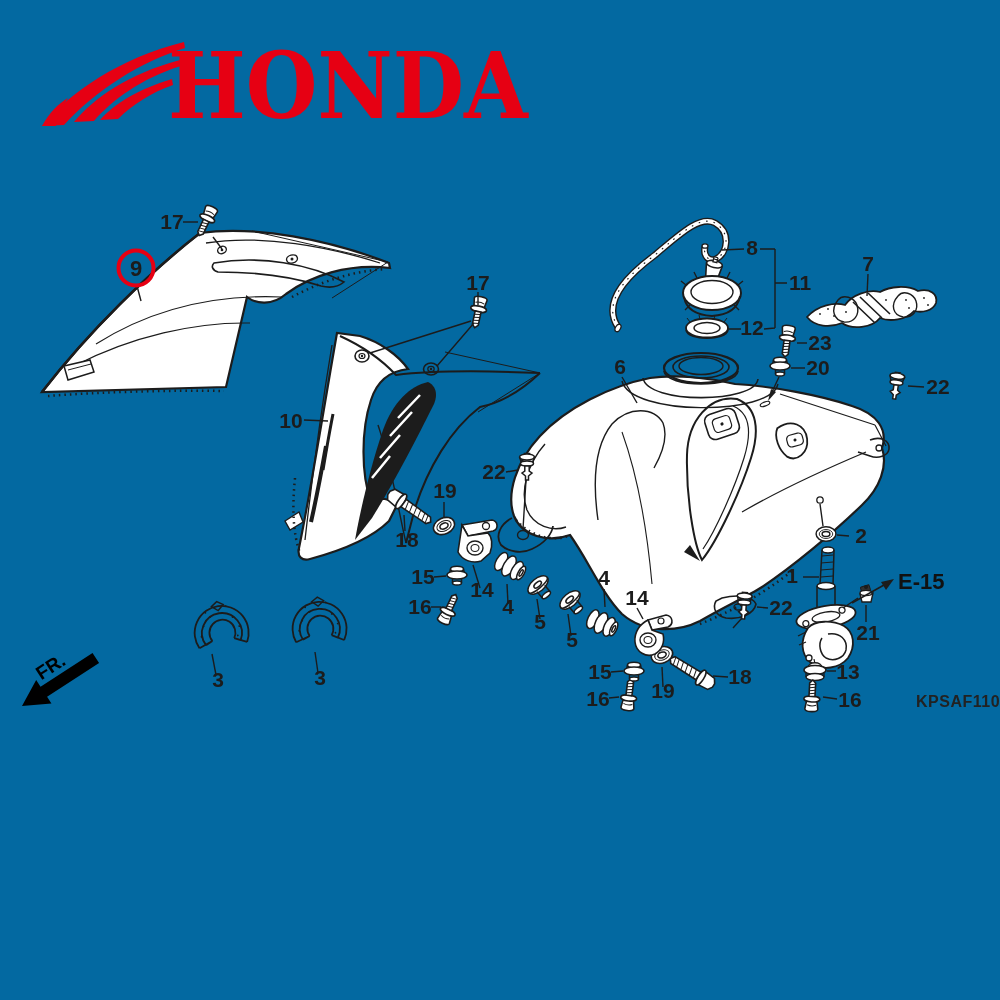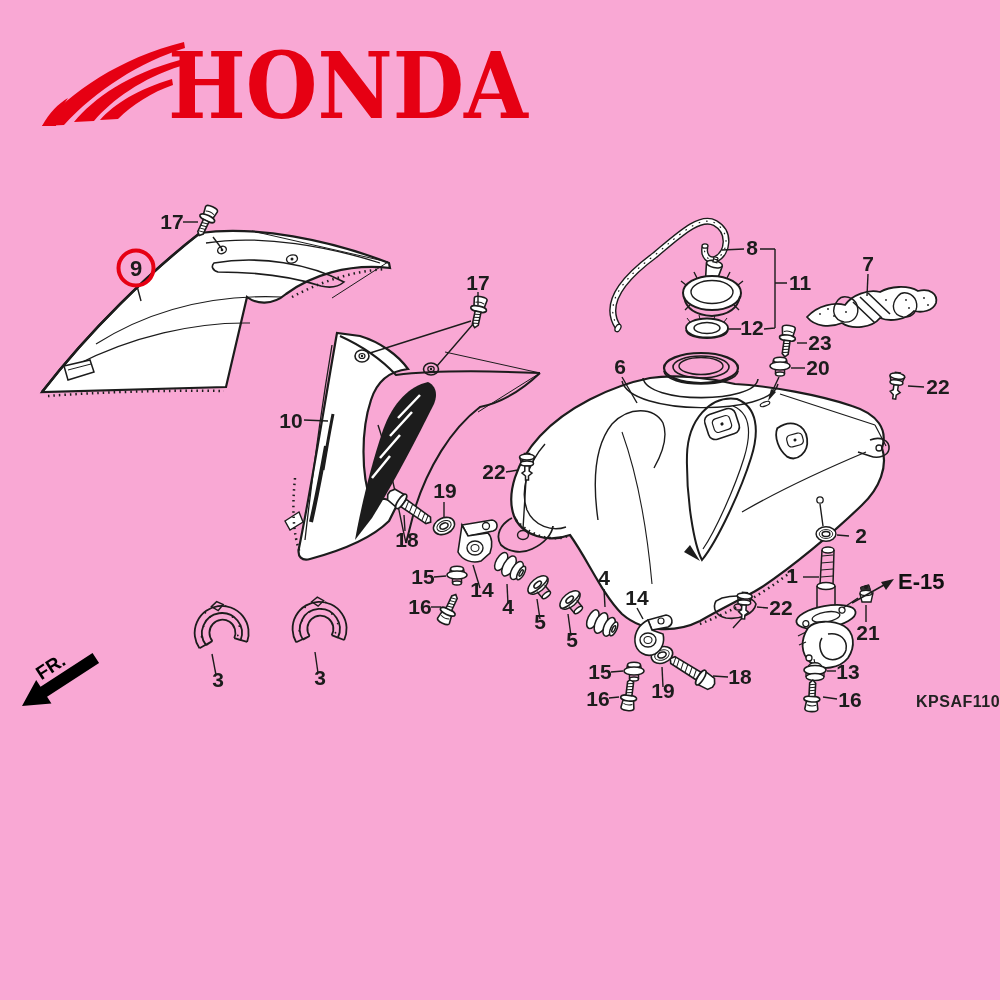--- a/index.html
+++ b/index.html
@@ -3,7 +3,7 @@
 <meta charset="utf-8">
 <style>
   html,body{margin:0;padding:0;background:#ffffff;}
-  .page{position:relative;width:1000px;height:1000px;background:#f9a8d4;overflow:hidden;
+  .page{position:relative;width:1000px;height:1000px;background:#0369a1;overflow:hidden;
         font-family:"Liberation Sans", sans-serif;}
   svg{position:absolute;left:0;top:0;}
   text.callout{font-family:"Liberation Sans", sans-serif;font-weight:bold;font-size:21px;fill:#1c1c1c;}

